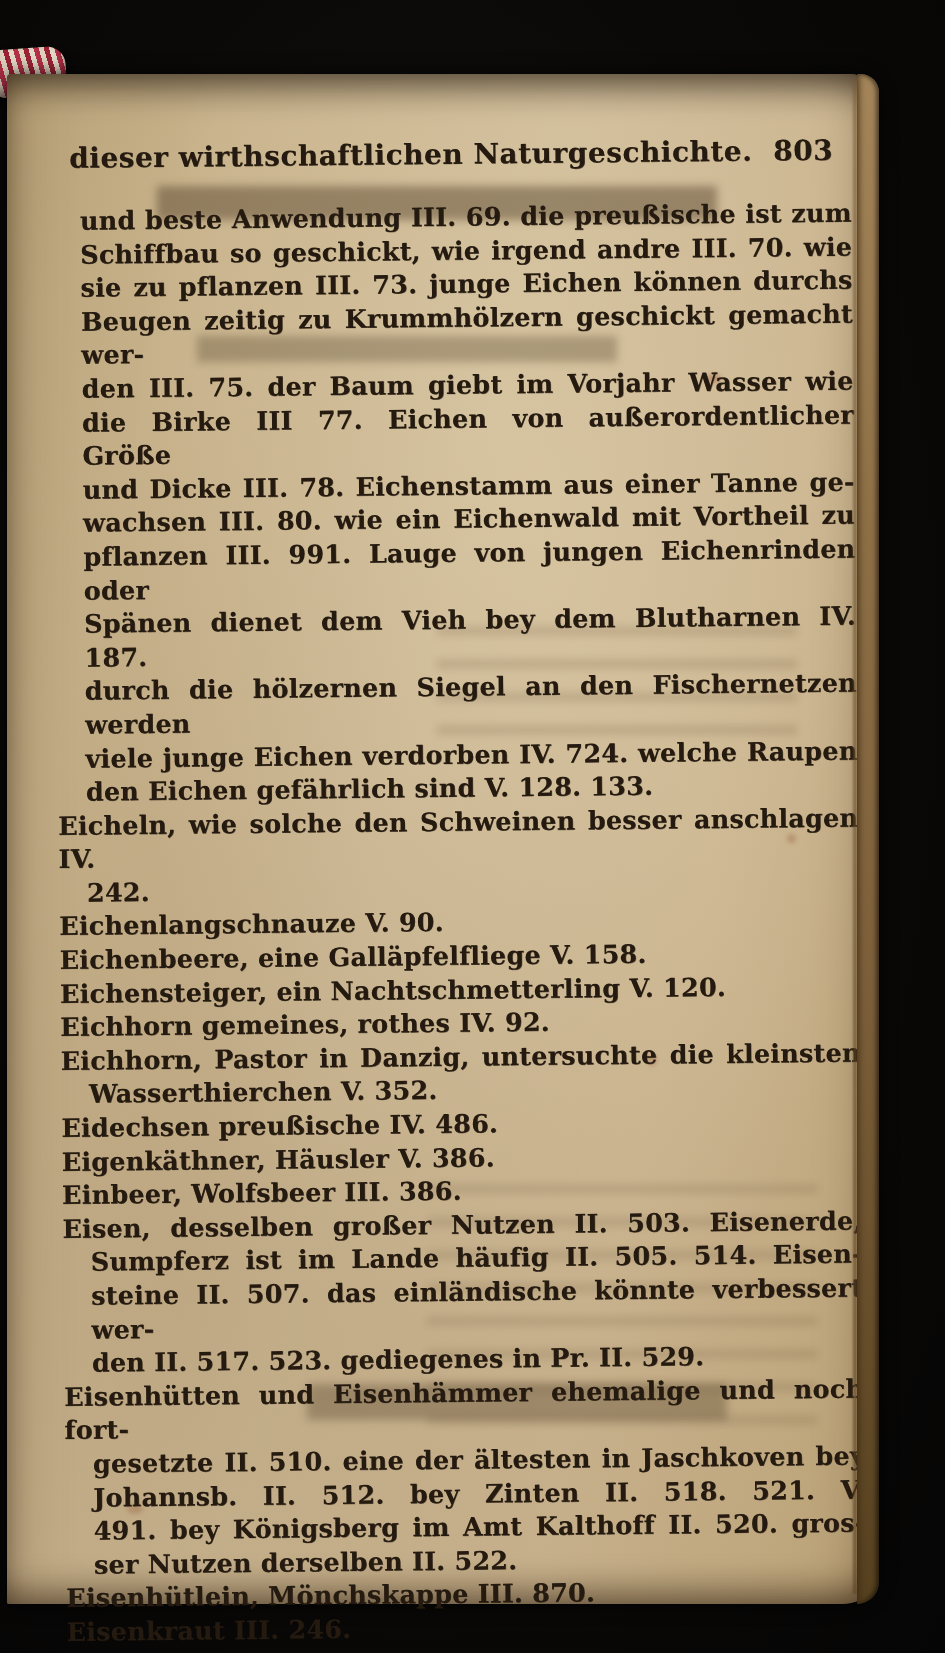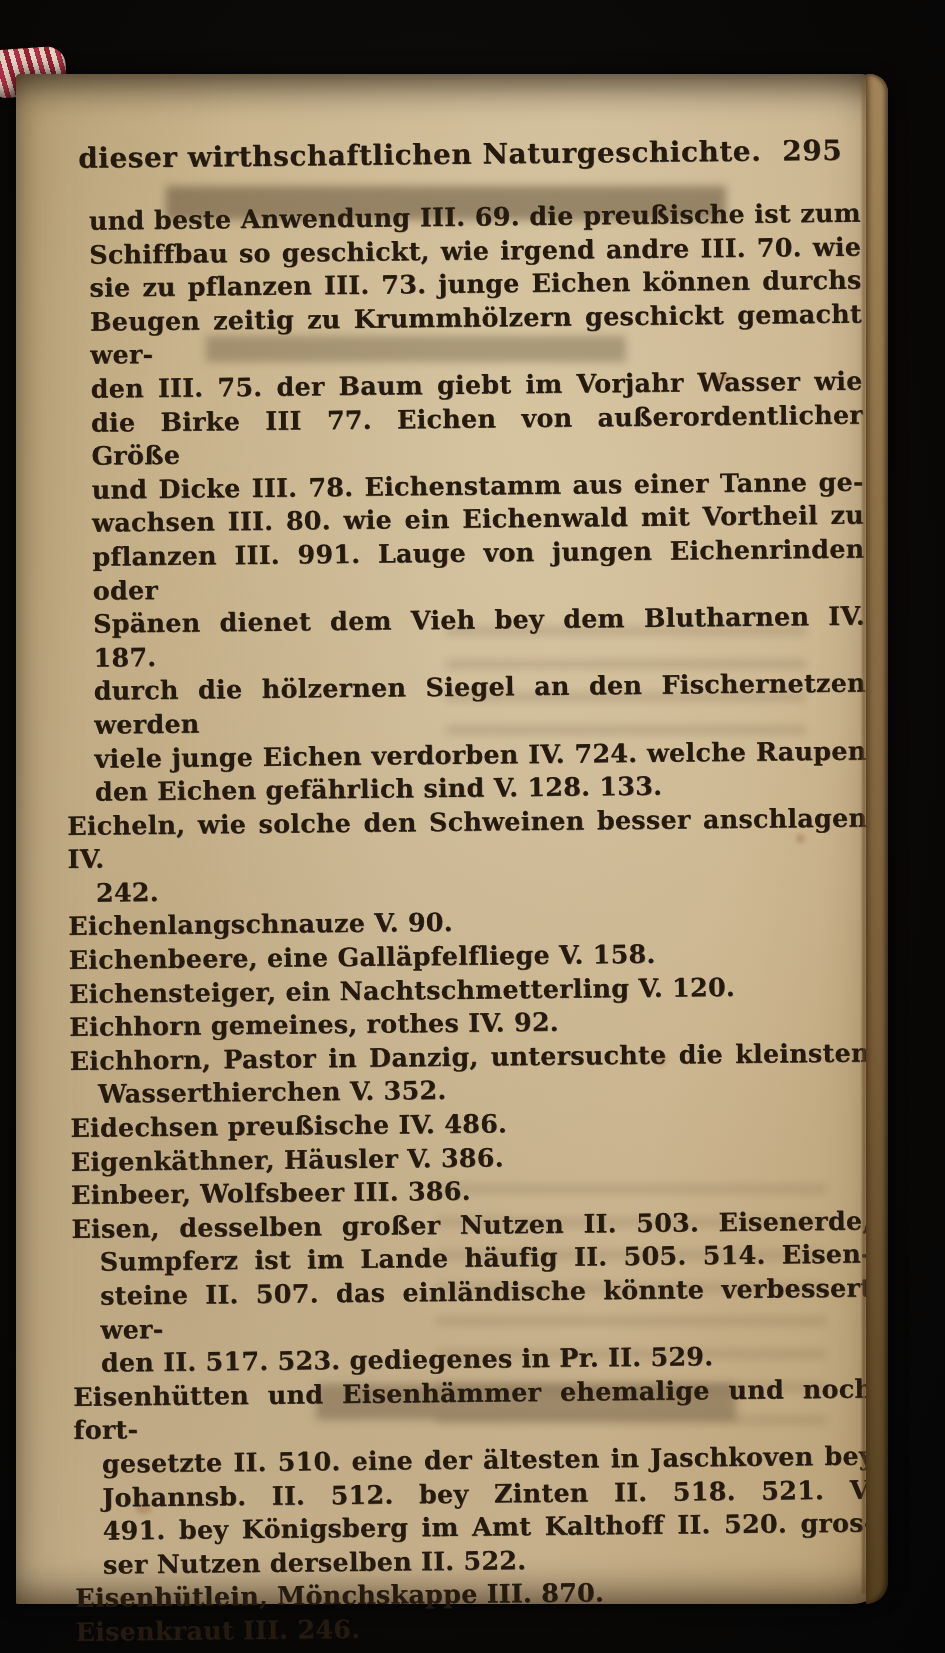--- a/index.html
+++ b/index.html
@@ -22,7 +22,7 @@
 
   
   .paper {
-    position: absolute; left: 16px; top: 74px; width: 872px; height: 1530px;
+    position: absolute; left: 7px; top: 74px; width: 872px; height: 1530px;
     background:
       radial-gradient(ellipse at 60% 30%, rgba(236,222,190,.28) 0%, rgba(236,222,190,0) 55%),
       radial-gradient(ellipse at 20% 80%, rgba(120,90,55,.18) 0%, rgba(120,90,55,0) 60%),

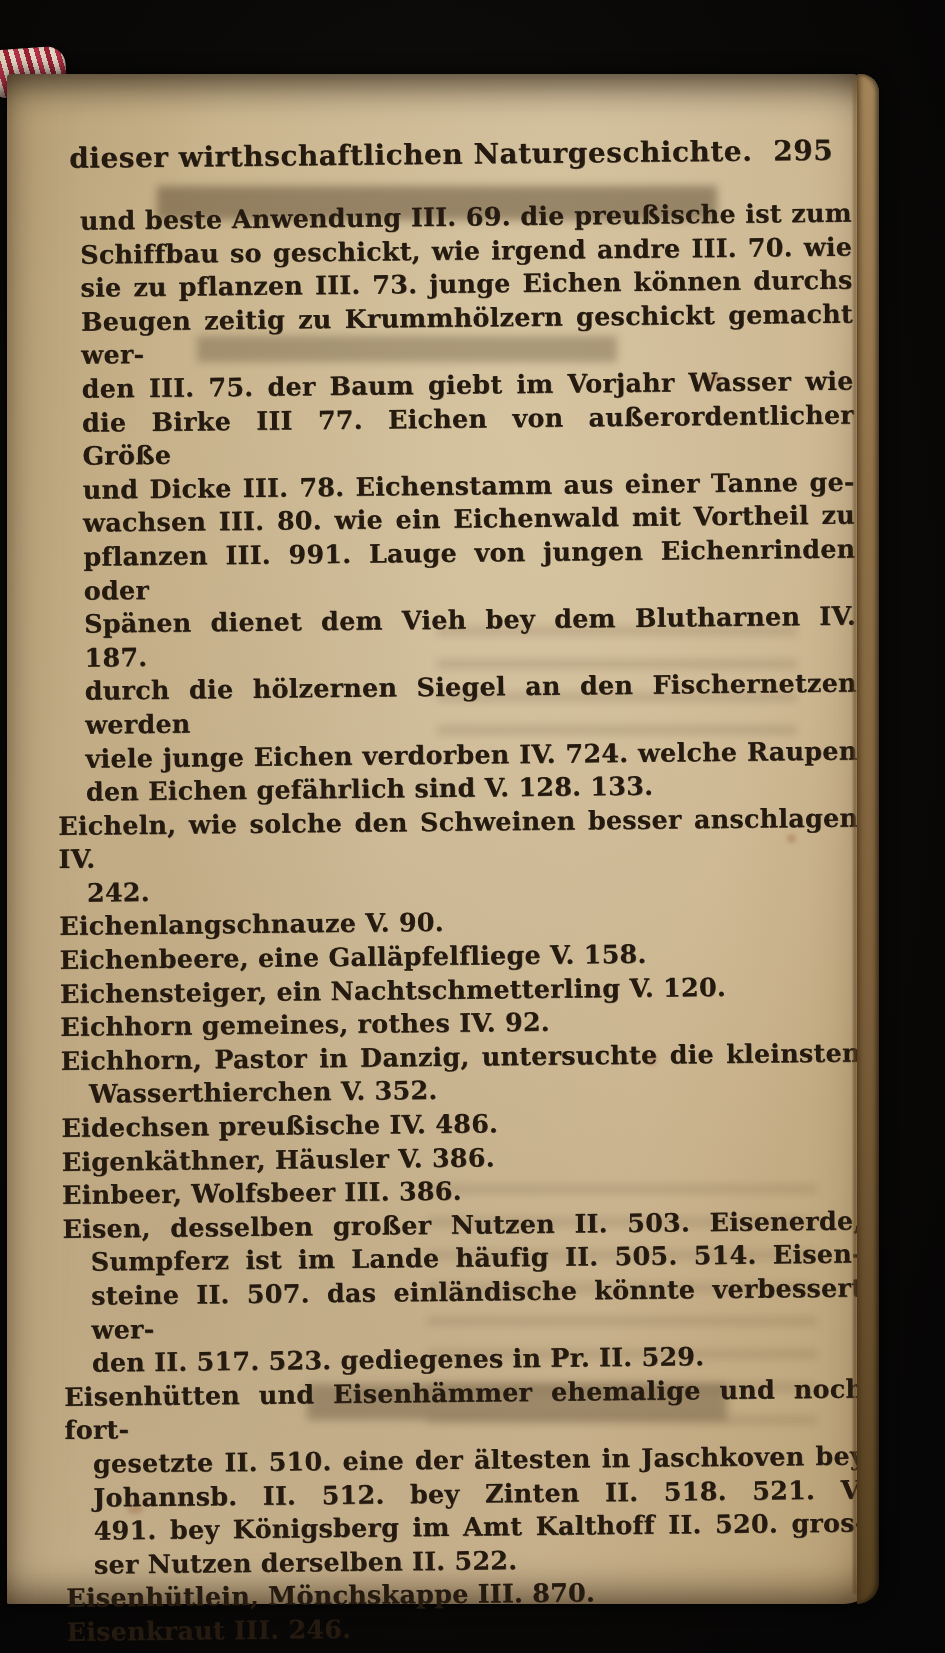--- a/index.html
+++ b/index.html
@@ -109,7 +109,7 @@
 
       <div class="page-heading">
         <span>dieser wirthschaftlichen Naturgeschichte.</span>
-        <span>295</span>
+        <span>803</span>
       </div>
 
       <div class="body-lines">

